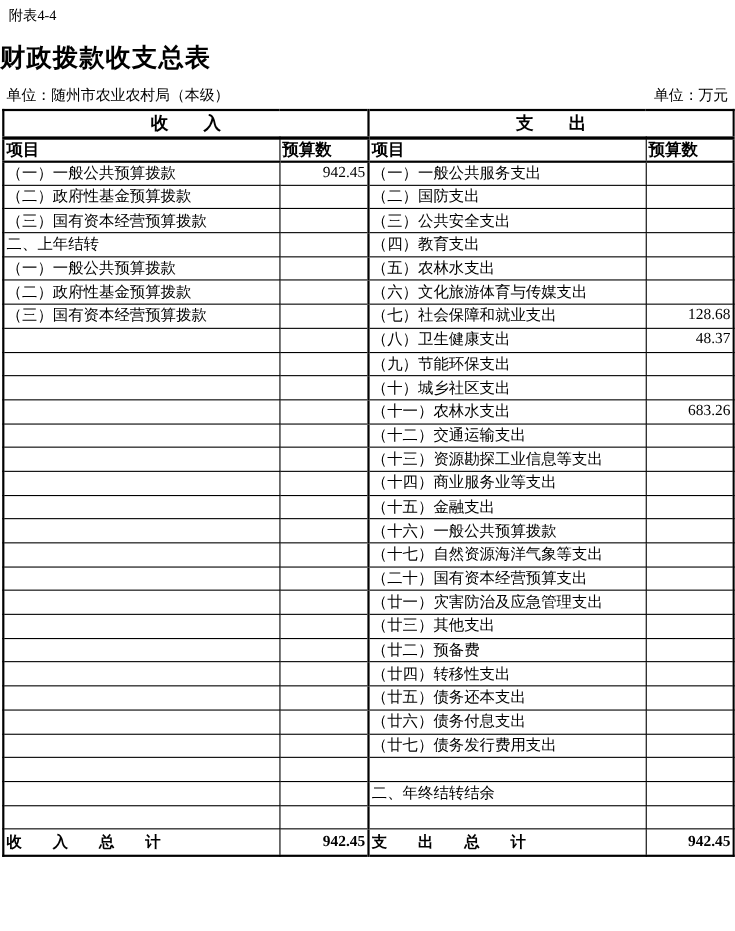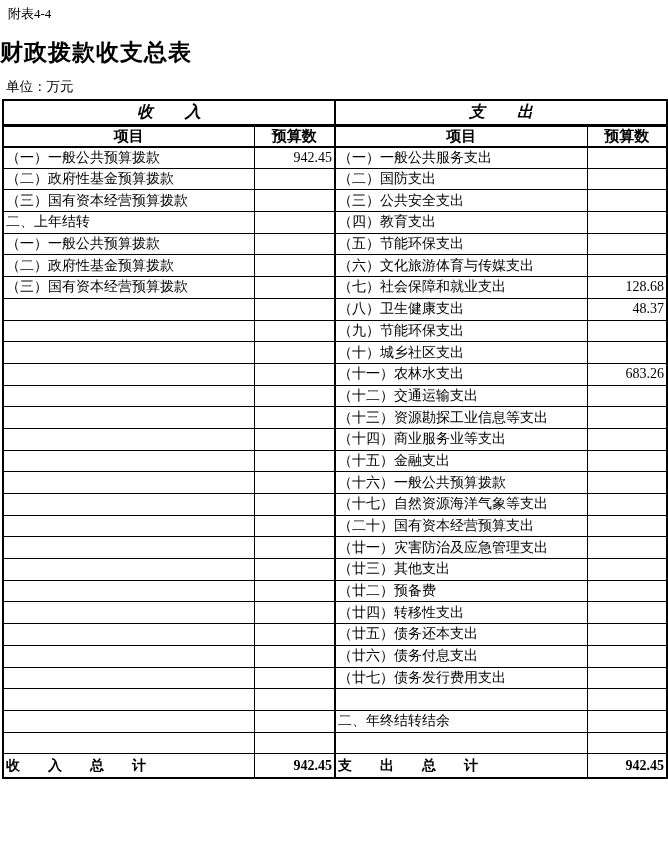--- a/index.html
+++ b/index.html
@@ -83,6 +83,7 @@
   <div class="title">财政拨款收支总表</div>
 
   <div class="unit-row">
+    <span>单位：随州市农业农村局（本级）</span>
     <span>单位：万元</span>
   </div>
 

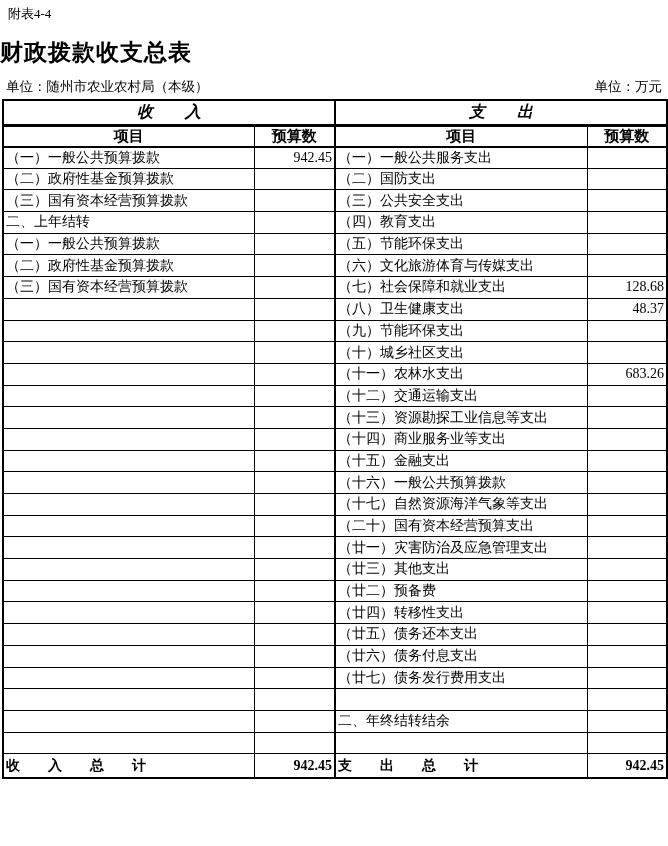--- a/index.html
+++ b/index.html
@@ -53,7 +53,6 @@
     font-size: 16px; font-weight: bold;
     text-align: center;
     border-bottom: 3px solid #000;
-    font-style: italic;
   }
   tr.col-header th {
     height: 18px;

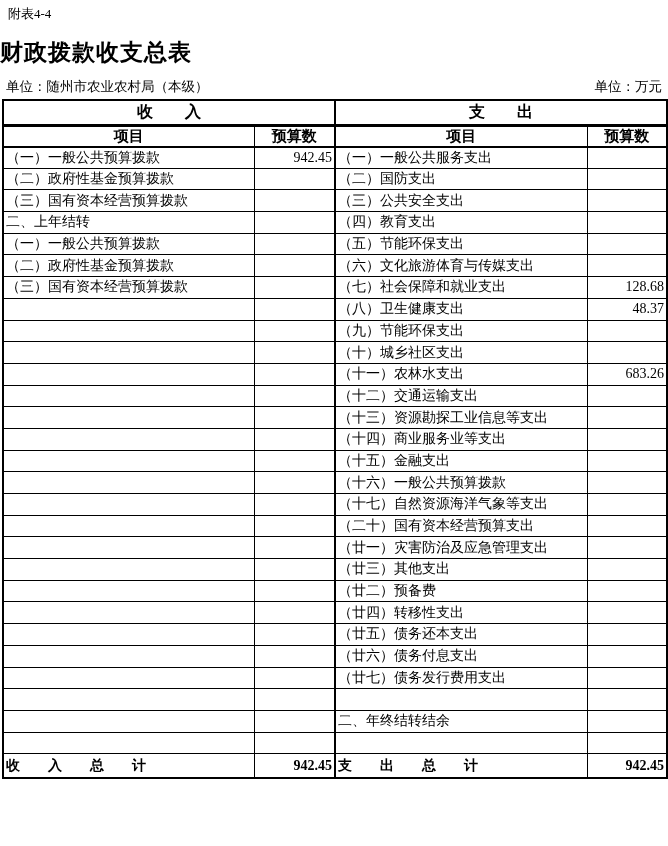--- a/index.html
+++ b/index.html
@@ -57,7 +57,7 @@
   tr.col-header th {
     height: 18px;
     font-size: 15px; font-weight: bold;
-    text-align: center;
+    text-align: left;
     border-bottom: 2px solid #000;
   }
   tbody td { height: 21.7px; }

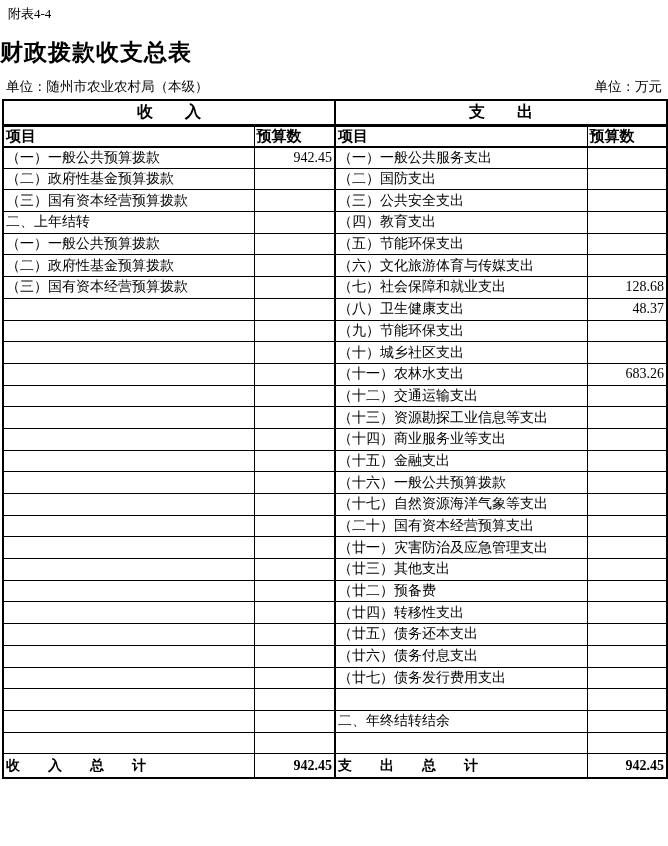--- a/index.html
+++ b/index.html
@@ -133,7 +133,7 @@
         <tr>
           <td class="item">（一）一般公共预算拨款</td>
           <td class="num"></td>
-          <td class="item sep-left">（五）节能环保支出</td>
+          <td class="item sep-left">（五）农林水支出</td>
           <td class="num"></td>
         </tr>
         <tr>

